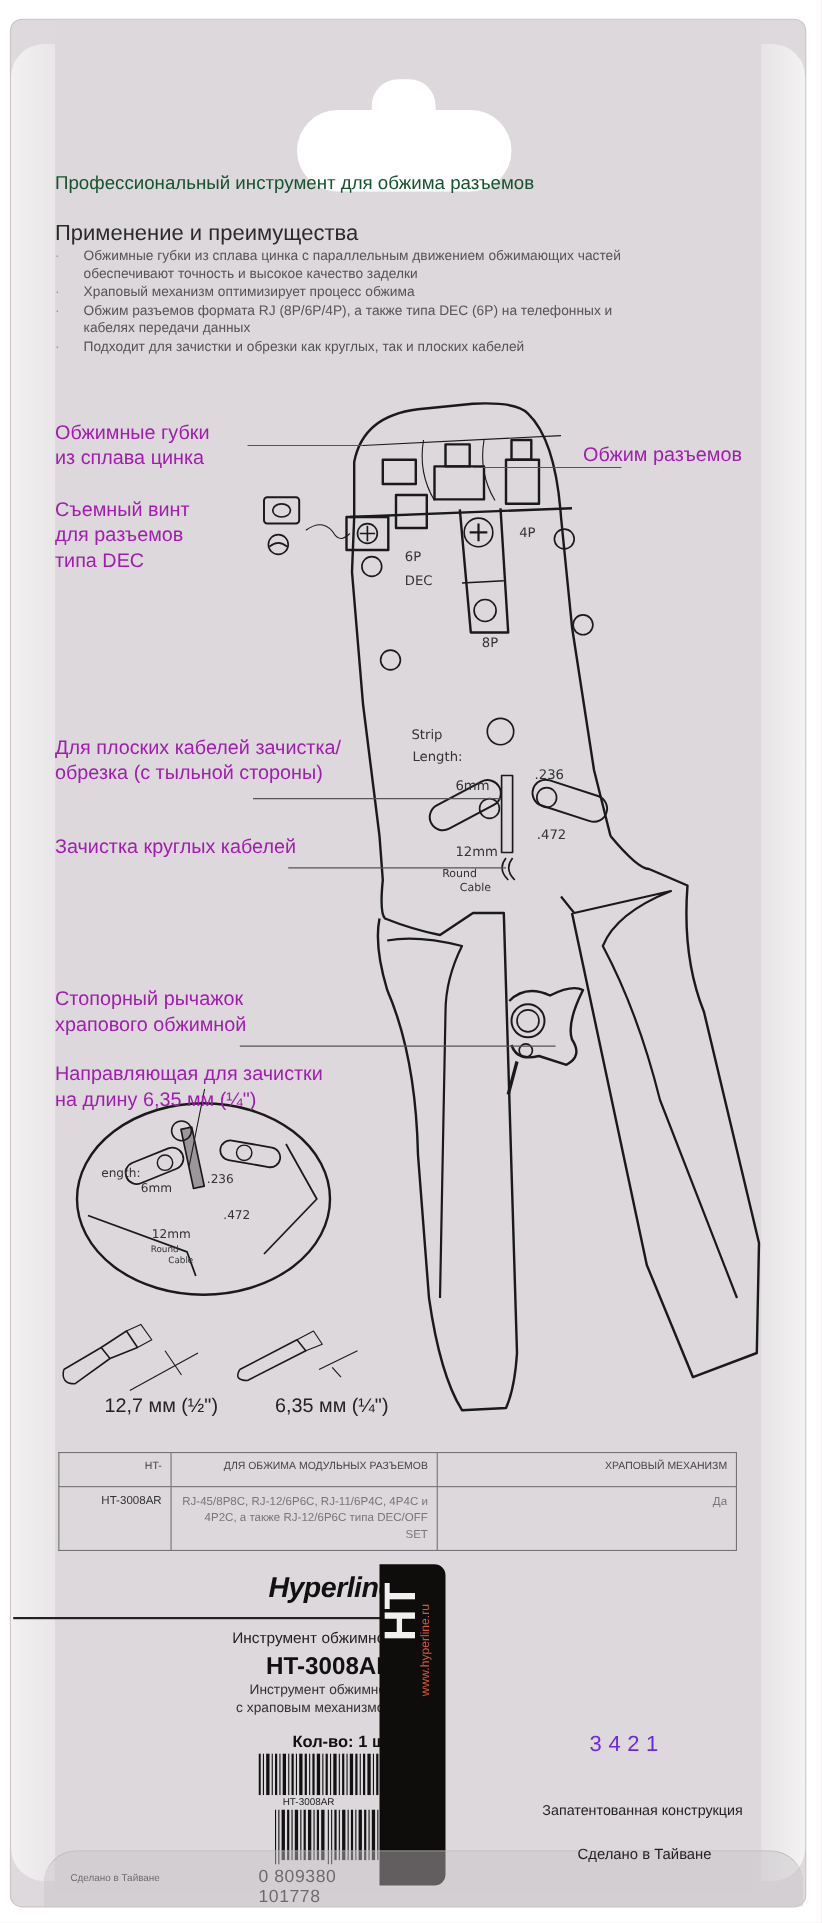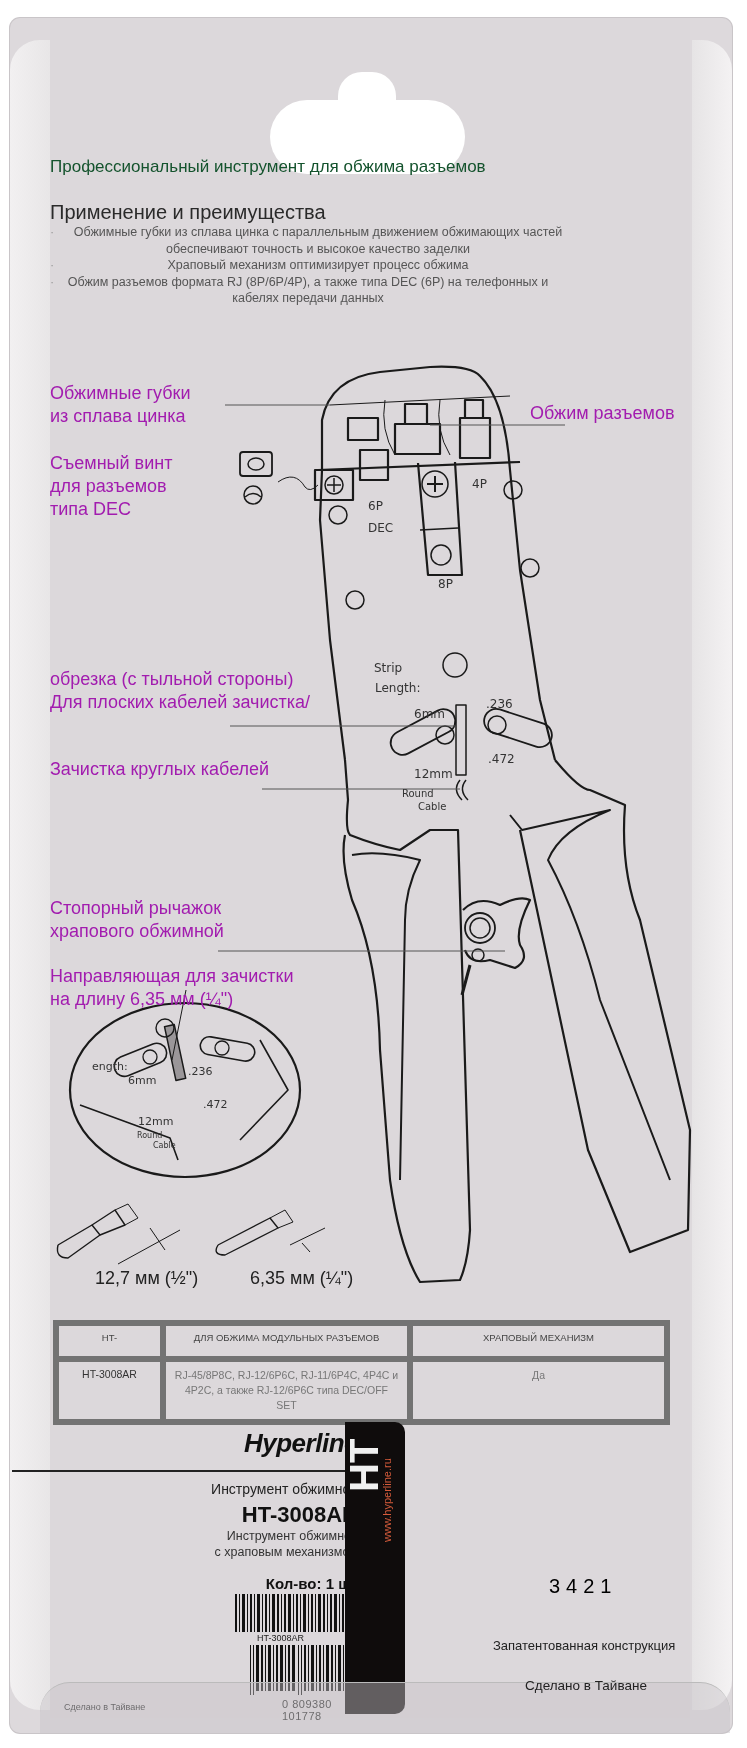--- a/index.html
+++ b/index.html
@@ -19,7 +19,7 @@
   .title { position: absolute; left: 50px; top: 157px; font-size: 17px; color: #14532d; }
   .subtitle { position: absolute; left: 50px; top: 201px; font-size: 20px; color: #2a2a2a; }
   .bullets { position: absolute; left: 50px; top: 224px; font-size: 12.5px; color: #555; line-height: 16.5px; list-style: none; padding: 0; margin: 0; }
-  .bullets li { position: relative; padding-left: 8px; text-align: center; }
+  .bullets li { position: relative; padding-left: 26px; }
   .bullets li::before { content: "·"; position: absolute; left: 0; color: #999; }
 
   .callout { position: absolute; font-size: 18px; color: #a21caf; line-height: 23px; }

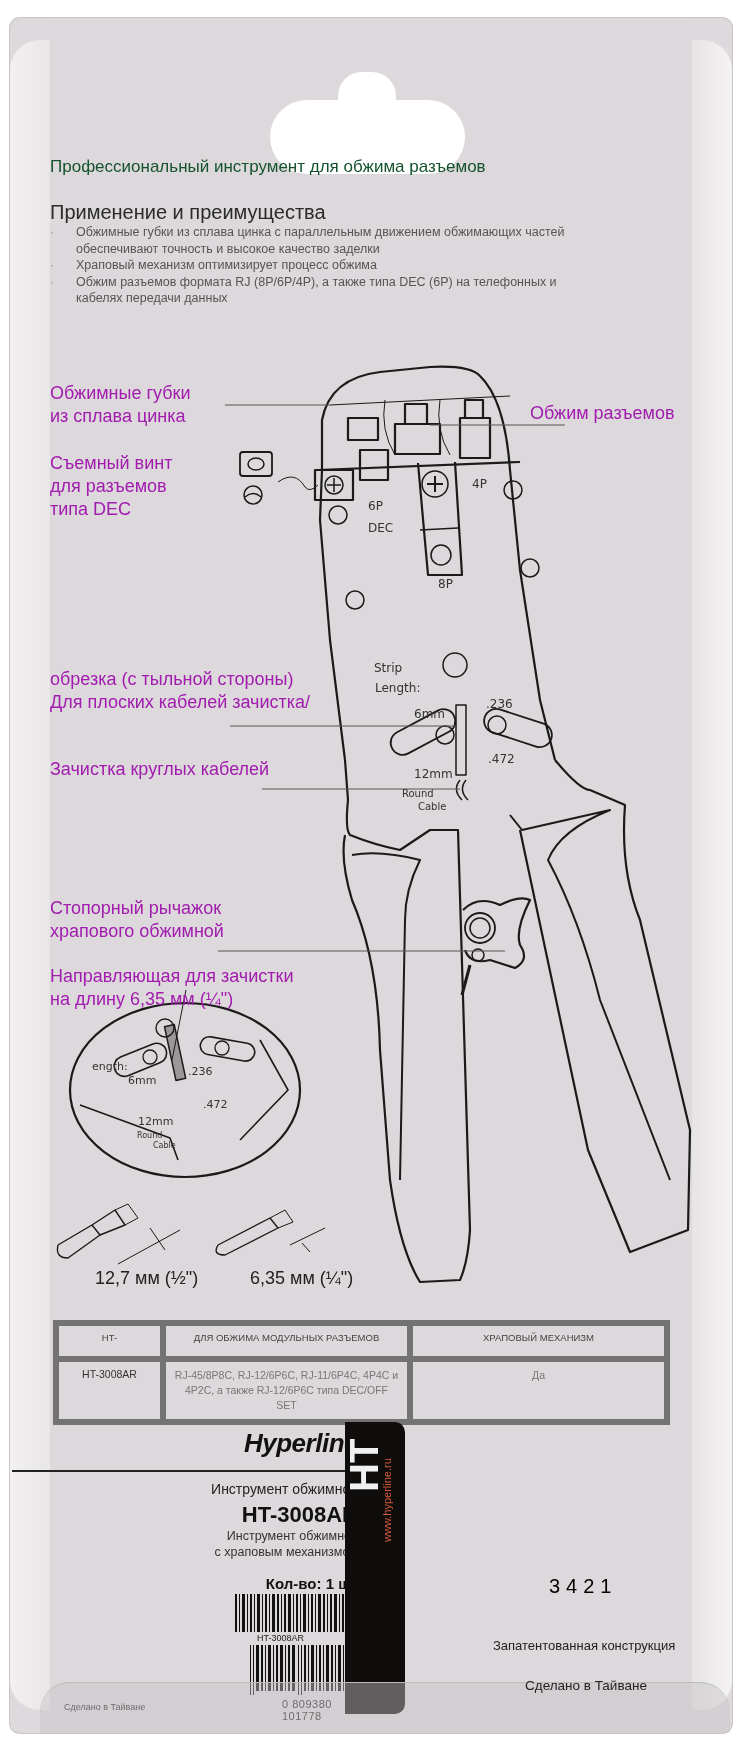--- a/index.html
+++ b/index.html
@@ -77,6 +77,7 @@
   <li style="width:520px">Обжимные губки из сплава цинка с параллельным движением обжимающих частей обеспечивают точность и высокое качество заделки</li>
   <li>Храповый механизм оптимизирует процесс обжима</li>
   <li style="width:500px">Обжим разъемов формата RJ (8P/6P/4P), а также типа DEC (6P) на телефонных и кабелях передачи данных</li>
+  <li>Подходит для зачистки и обрезки как круглых, так и плоских кабелей</li>
 </ul>
 
 <svg class="drawing" viewBox="0 0 747 1748" xmlns="http://www.w3.org/2000/svg">

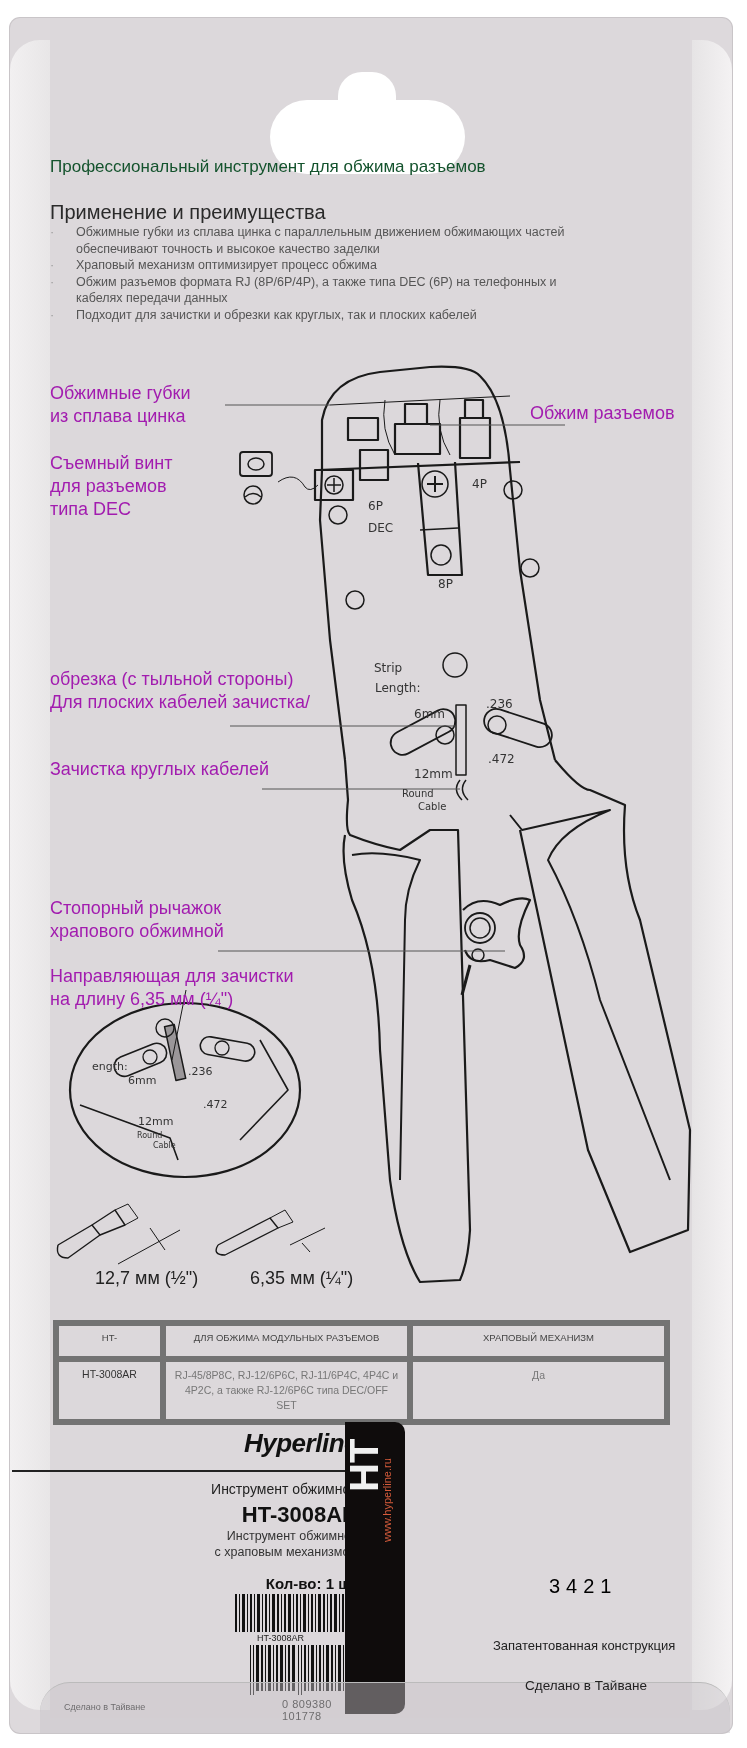--- a/index.html
+++ b/index.html
@@ -199,8 +199,8 @@
   <div>типа DEC</div>
 </div>
 <div class="callout" style="left:50px; top:668px">
+  <div>Для плоских кабелей зачистка/</div>
   <div>обрезка (с тыльной стороны)</div>
-  <div>Для плоских кабелей зачистка/</div>
 </div>
 <div class="callout" style="left:50px; top:758px">Зачистка круглых кабелей</div>
 <div class="callout" style="left:50px; top:897px">

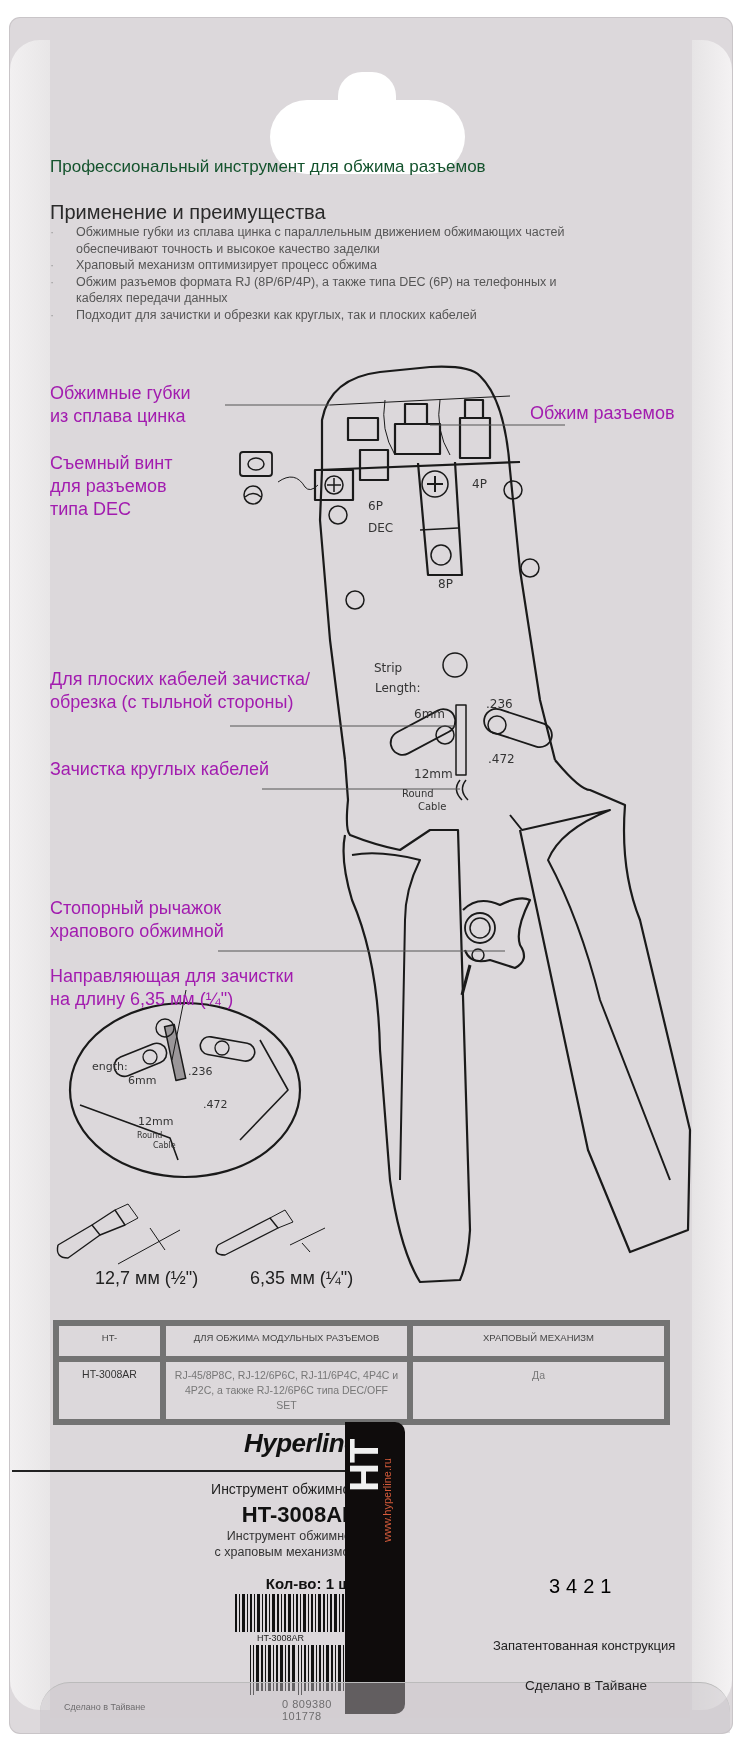--- a/index.html
+++ b/index.html
@@ -29,7 +29,7 @@
   .sizes { position: absolute; font-size: 18px; color: #222; }
 
   .spec-table { position: absolute; left: 53px; top: 1320px; width: 617px; border-collapse: collapse; font-size: 10px; color: #555; }
-  .spec-table td, .spec-table th { border: 6px solid #737373; padding: 6px 8px; vertical-align: top; text-align: center; }
+  .spec-table td, .spec-table th { border: 1px solid #737373; padding: 6px 8px; vertical-align: top; text-align: right; }
   .spec-table th { font-weight: normal; font-size: 9.5px; color: #444; height: 18px; }
   .spec-table td.model { color: #333; font-size: 10.5px; }
   .spec-table td.compat { color: #777; line-height: 15px; font-size: 10.5px; }

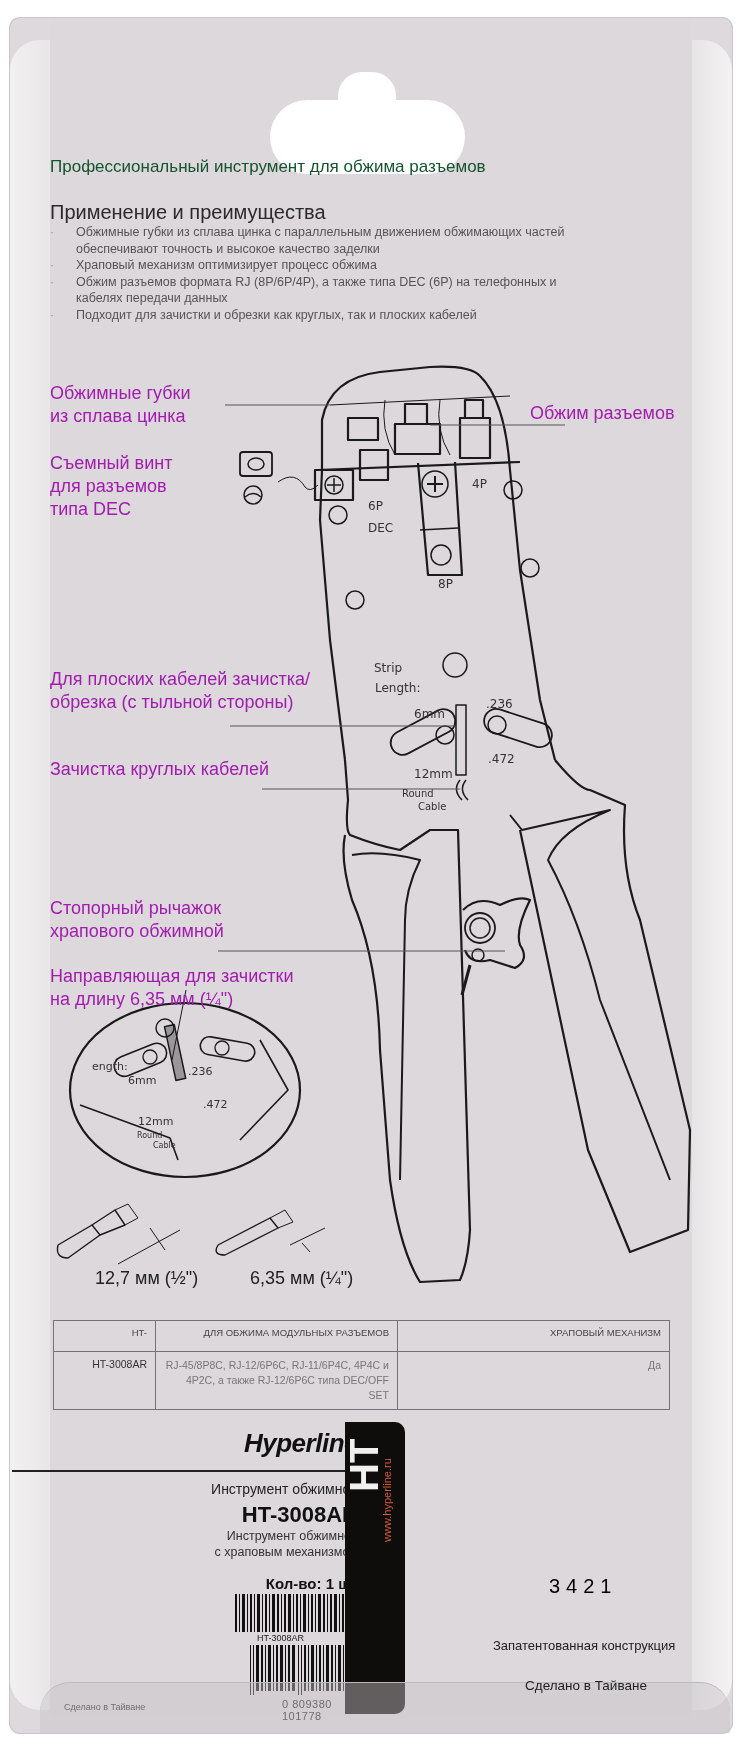--- a/index.html
+++ b/index.html
@@ -52,7 +52,7 @@
              writing-mode: vertical-rl; transform: rotate(180deg); line-height: 30px; }
   .ht-url { position: absolute; left: 36px; top: 10px; color: #d55b3b; font-size: 11px; writing-mode: vertical-rl; transform: rotate(180deg); height: 110px; }
 
-  .batch { position: absolute; left: 549px; top: 1575px; font-size: 20px; color: #000000; letter-spacing: 6px; }
+  .batch { position: absolute; left: 536px; top: 1575px; font-size: 20px; color: #6d28d9; letter-spacing: 6px; }
   .patent { position: absolute; left: 465px; top: 1638px; font-size: 13px; color: #222; margin-left: 28px; }
   .made-big { position: absolute; left: 525px; top: 1678px; font-size: 13.5px; color: #222; }
   .bottom-fold { position: absolute; left: 40px; top: 1682px; width: 690px; height: 50px; background: rgba(200,196,199,0.45);

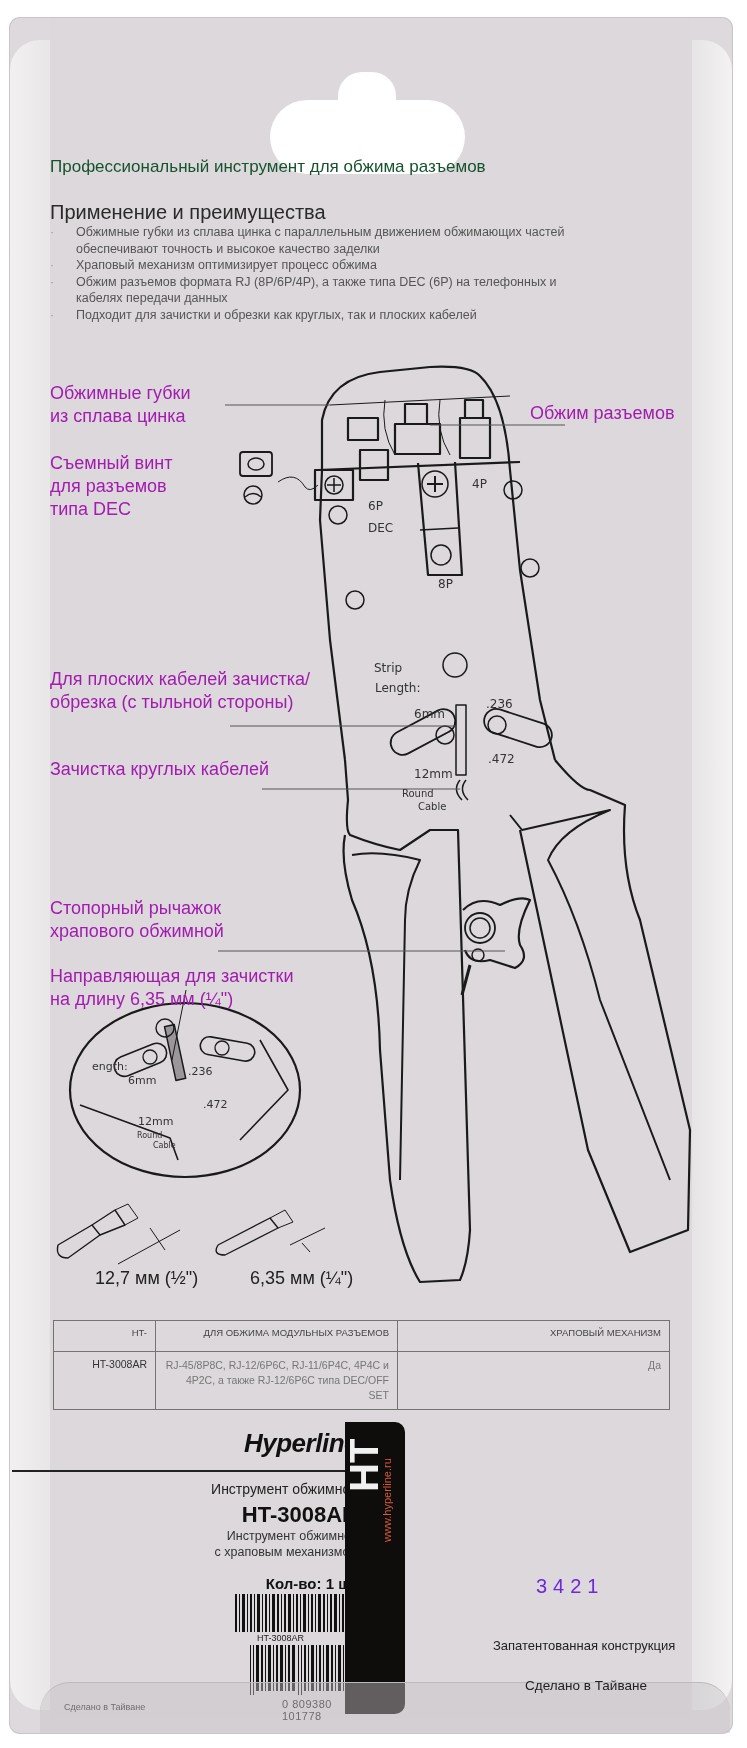--- a/index.html
+++ b/index.html
@@ -44,7 +44,7 @@
   .barcode1 { position: absolute; left: 183px; top: 174px; width: 118px; height: 38px; }
   .barcode1-text { position: absolute; left: 205px; top: 213px; font-size: 9px; color: #222; }
   .barcode2 { position: absolute; left: 198px; top: 225px; width: 104px; height: 50px; }
-  .barcode2-text { position: absolute; left: 183px; top: 278px; font-size: 11px; color: #222; letter-spacing: 0.5px; margin-left: 47px; }
+  .barcode2-text { position: absolute; left: 183px; top: 278px; font-size: 16px; color: #222; letter-spacing: 0.5px; }
   .made-small { position: absolute; left: 12px; top: 282px; font-size: 9px; color: #222; }
 
   .ht-band { position: absolute; left: 345px; top: 1422px; width: 60px; height: 292px; background: #0f0c0c; border-radius: 0 10px 10px 0; }

